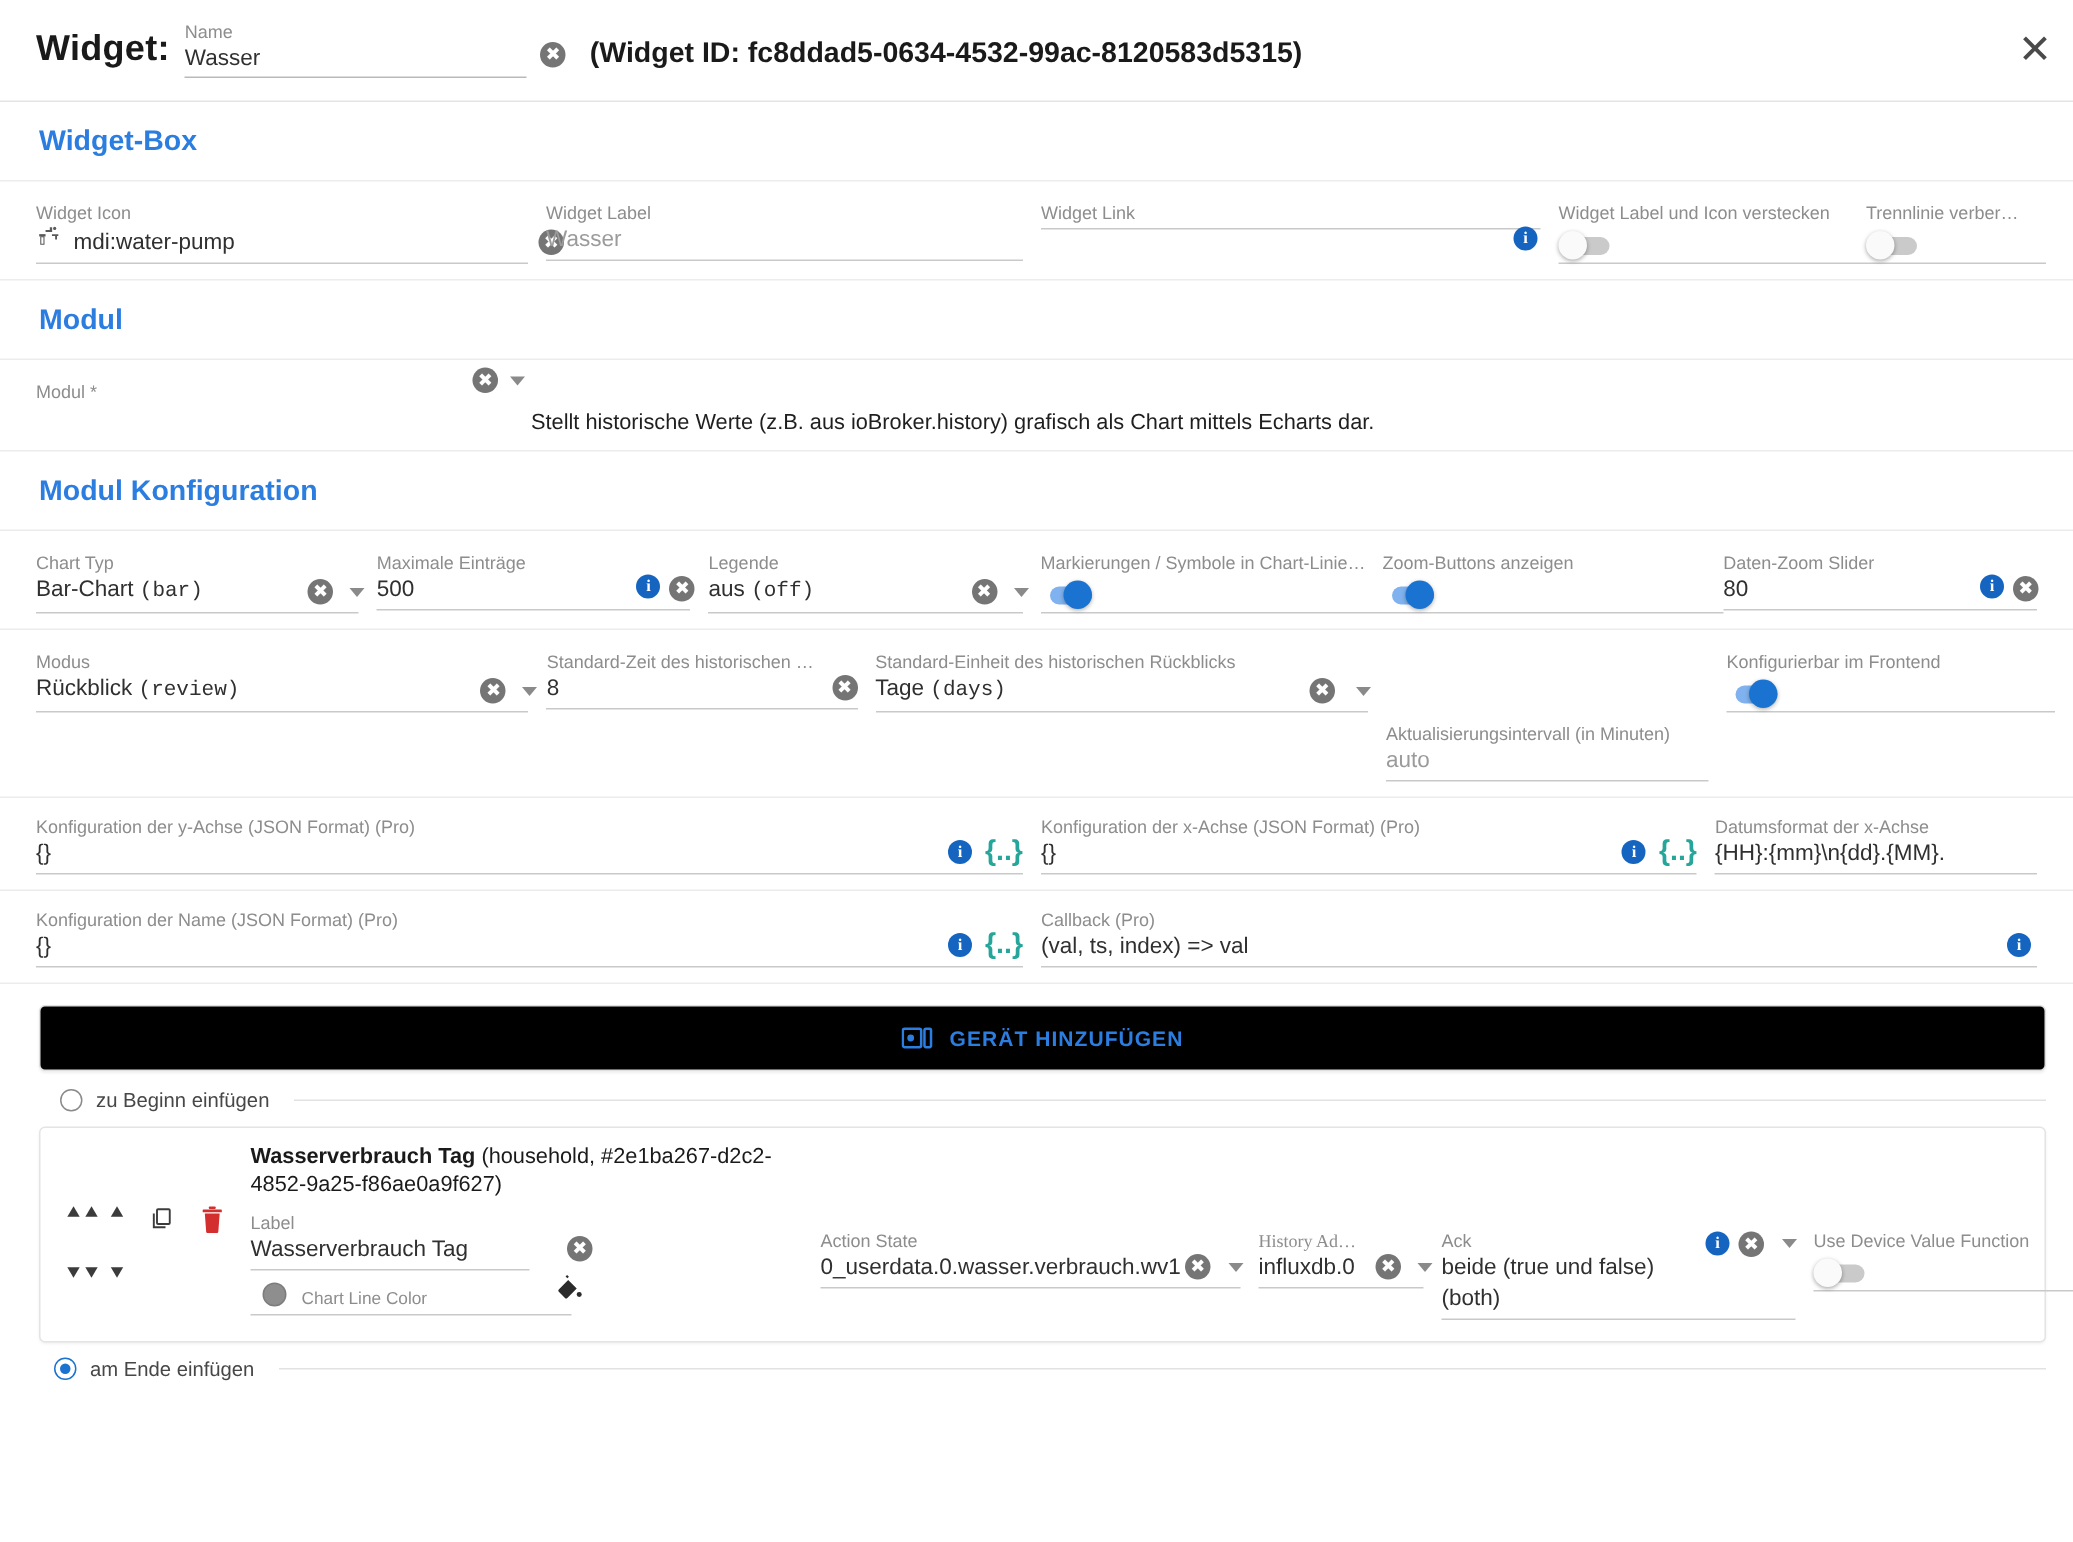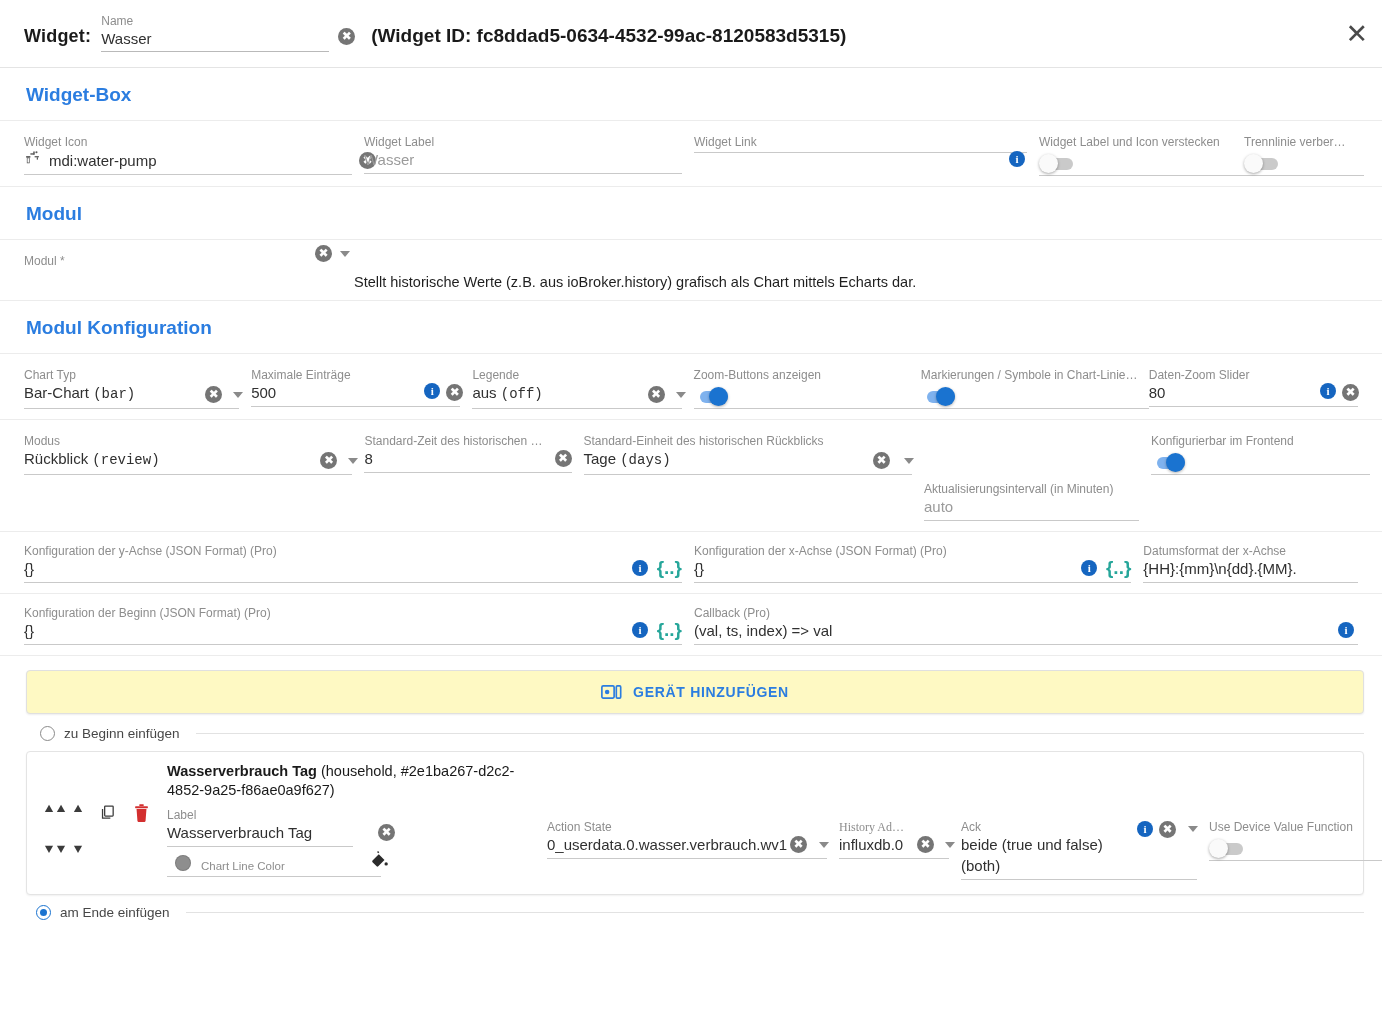--- a/index.html
+++ b/index.html
@@ -23,7 +23,7 @@
   }
   .hdr-row { display: flex; align-items: flex-end; padding-top: 14px; width: 100%; }
   .hdr-title {
-    font-size: 18px; font-weight: bold; letter-spacing: .2px;
+    font-size: 24px; font-weight: bold; letter-spacing: .2px;
     padding-bottom: 5px; white-space: nowrap;
   }
   .name-field {

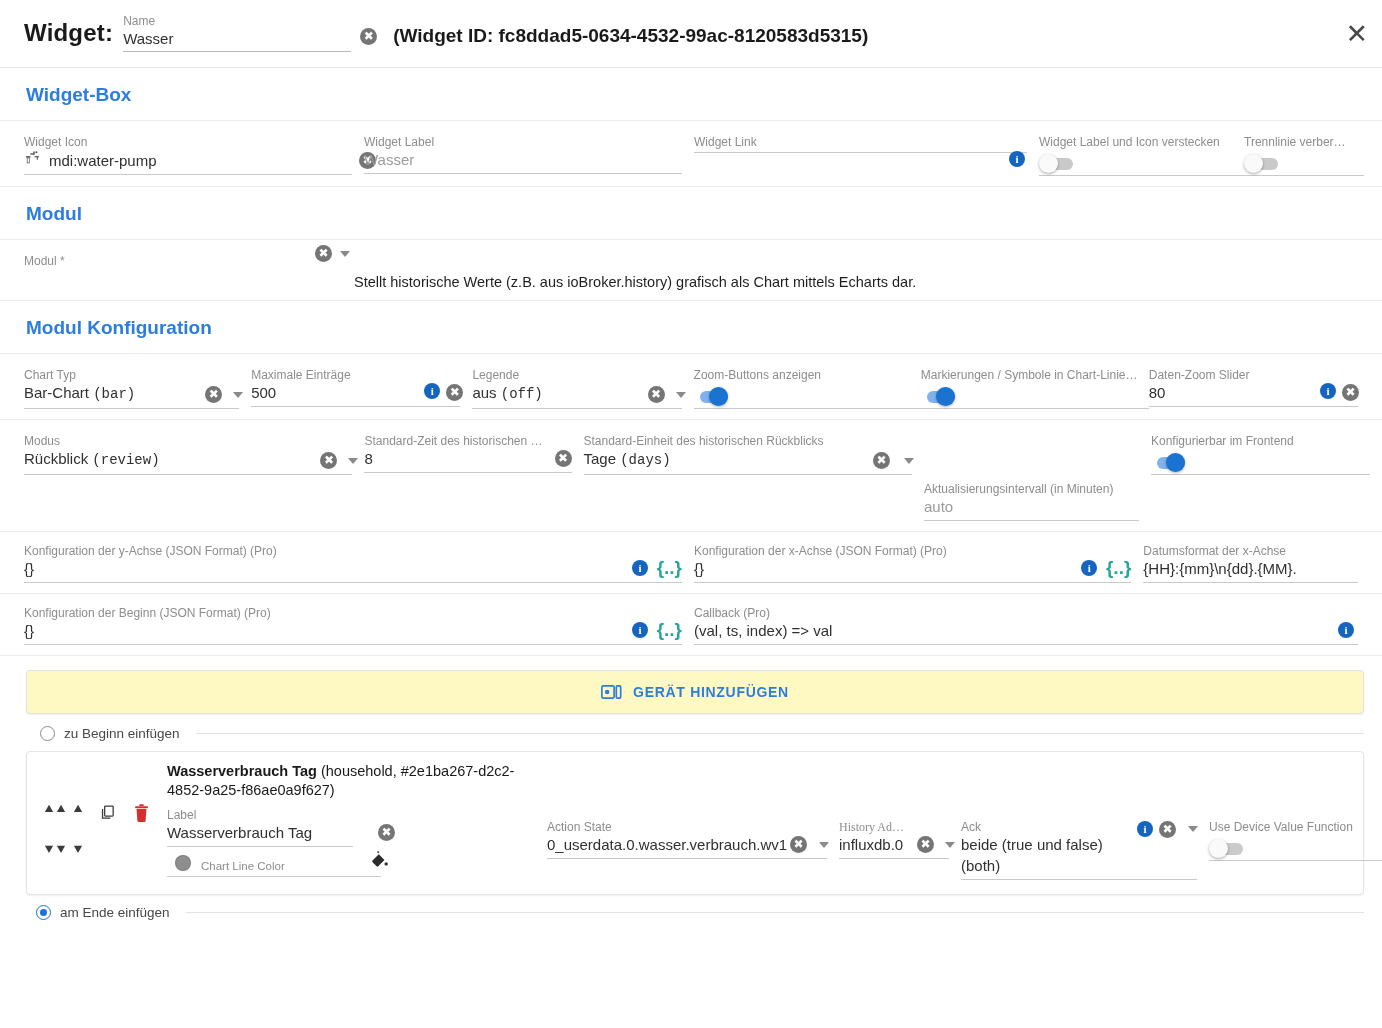--- a/index.html
+++ b/index.html
@@ -268,7 +268,7 @@
     </div>
 
     <div class="cell underline" style="width:228px;padding-bottom:4px;">
-      <div class="fl" style="white-space:nowrap;">Zoom-Buttons anzeigen</div>
+      <div class="fl" style="white-space:nowrap;">Markierungen / Symbole in Chart-Linie…</div>
       <div class="tgl on">
           <div class="track"></div>
           <div class="knob"></div>
@@ -276,7 +276,7 @@
     </div>
 
     <div class="cell underline" style="width:228px;padding-bottom:4px;">
-      <div class="fl" style="white-space:nowrap;">Markierungen / Symbole in Chart-Linie…</div>
+      <div class="fl" style="white-space:nowrap;">Zoom-Buttons anzeigen</div>
       <div class="tgl on">
           <div class="track"></div>
           <div class="knob"></div>

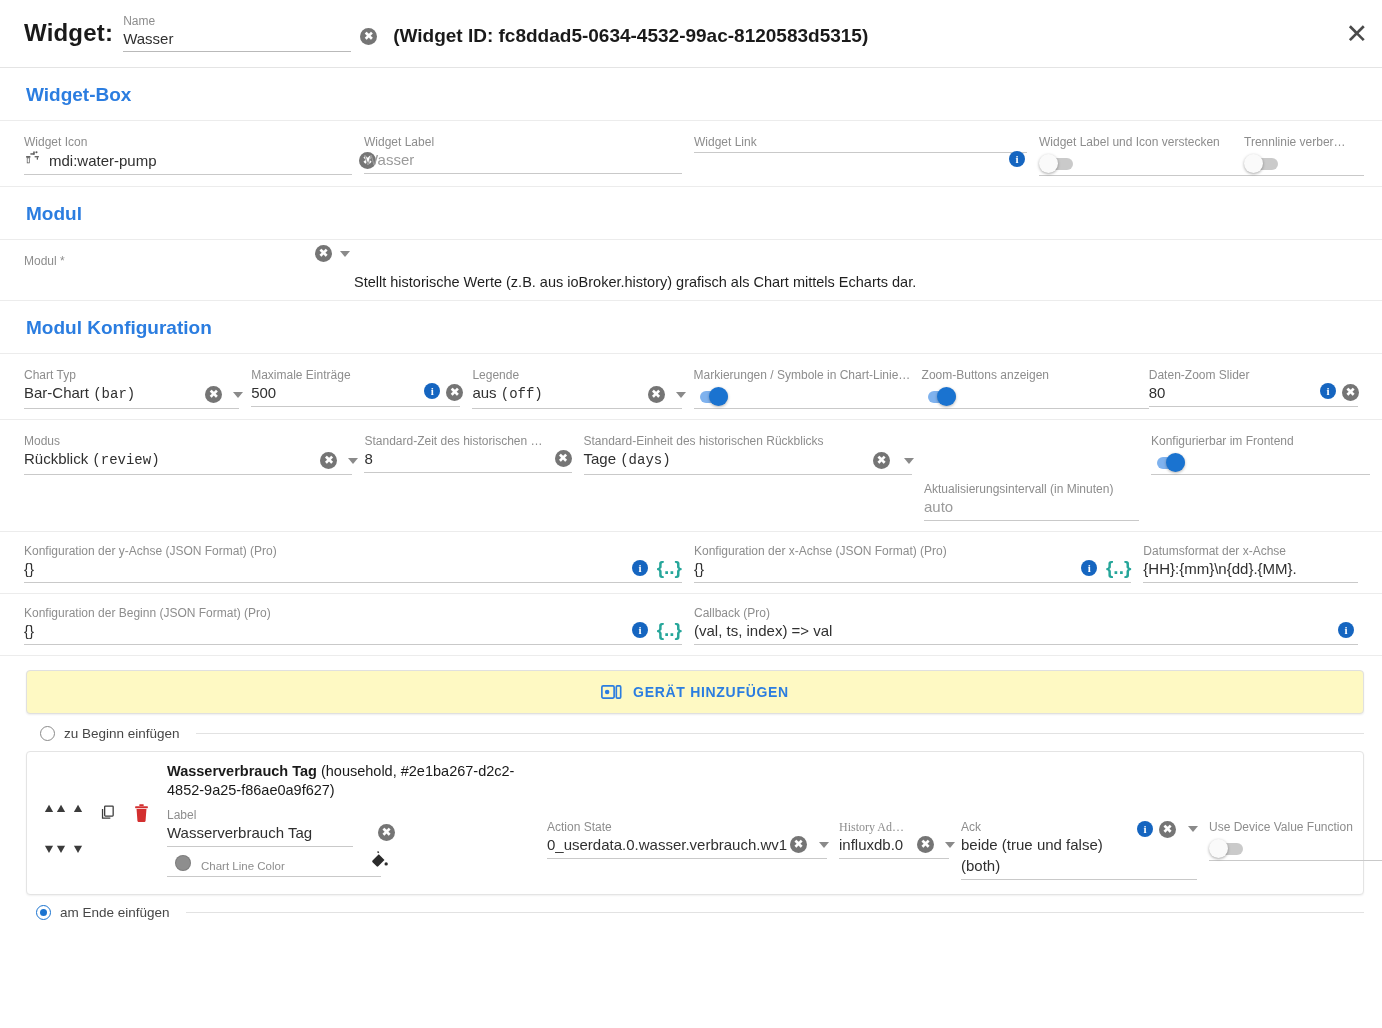--- a/index.html
+++ b/index.html
@@ -365,7 +365,7 @@
 
   <div class="row" style="padding-top:12px;">
     <div class="cell" style="width:674px;">
-      <div class="fl">Konfiguration der Beginn (JSON Format) (Pro)</div>
+      <div class="fl">Konfiguration der Name (JSON Format) (Pro)</div>
       <div class="inp underline">
         <span class="fv">{}</span>
       </div>

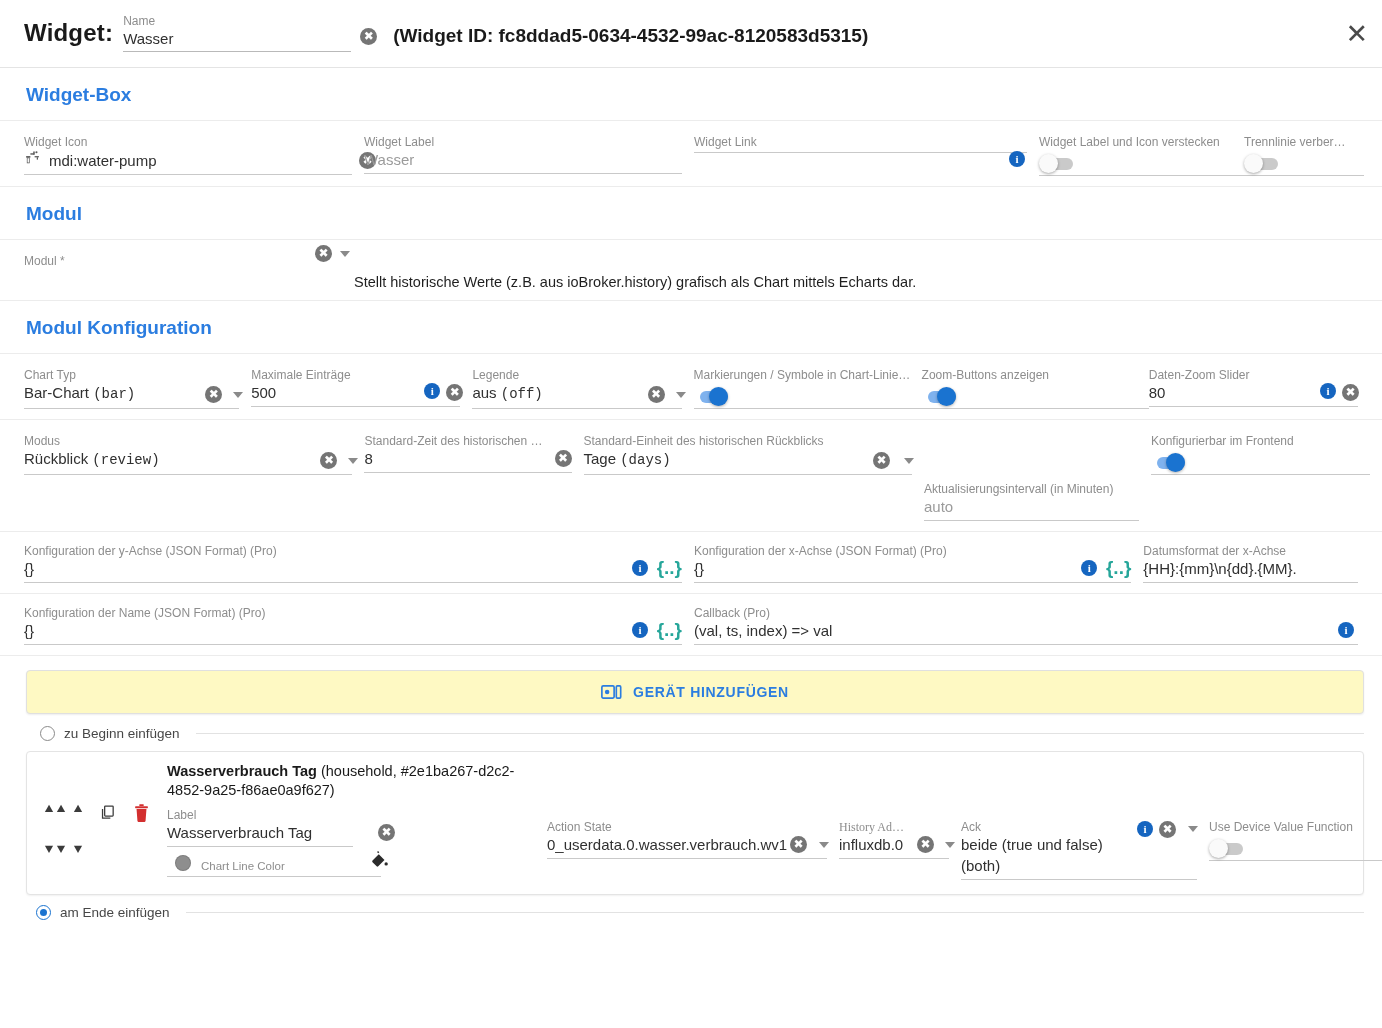--- a/index.html
+++ b/index.html
@@ -105,7 +105,7 @@
     border: 1px solid #e0e0e0; border-radius: 4px;
     height: 44px; display: flex; align-items: center; justify-content: center;
     box-shadow: 0 1px 2px rgba(0,0,0,.07);
-    background: #fef9c3; cursor: pointer;
+    background: #000000; cursor: pointer;
   }
   .add-box .lbl { color: #2b7de0; font-weight: bold; font-size: 14px; letter-spacing: .7px; }
   .dev-icon { margin-right: 11px; display: inline-flex; }

